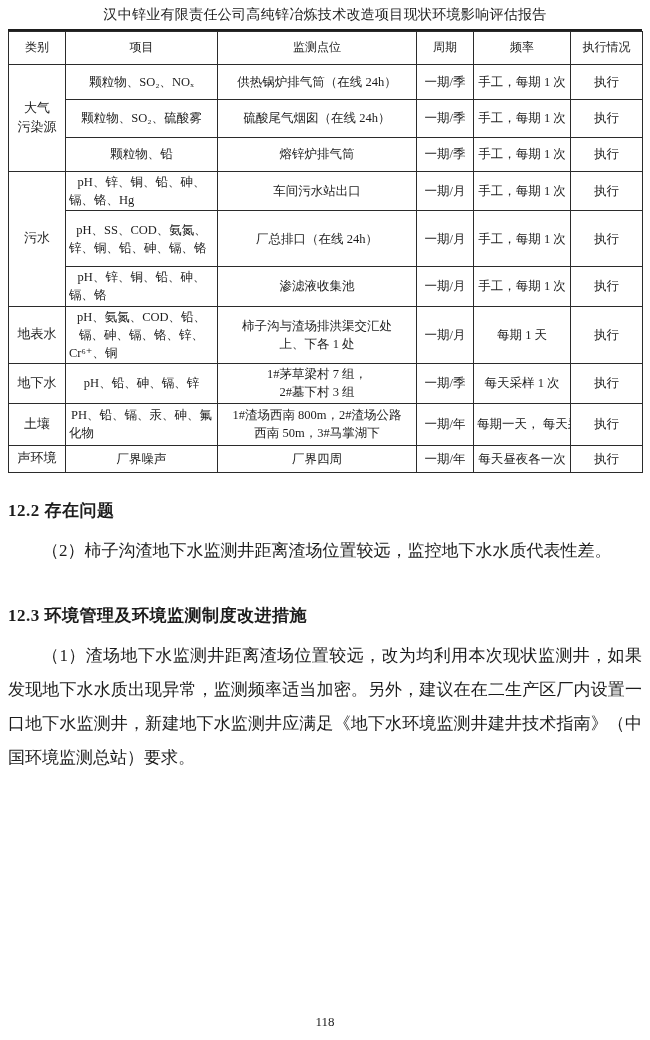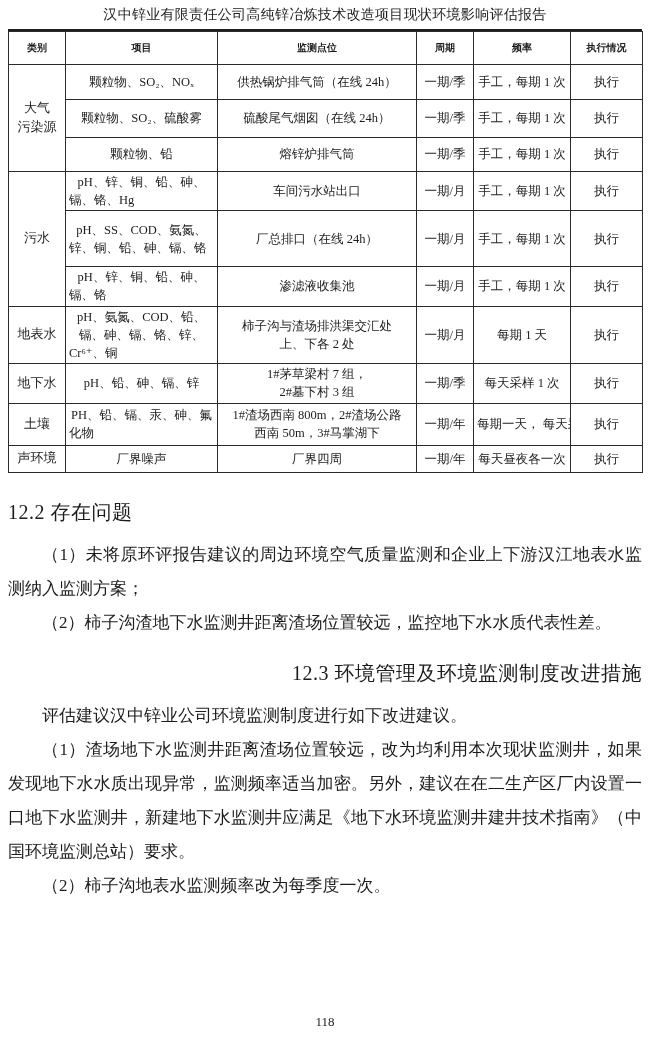--- a/index.html
+++ b/index.html
@@ -22,7 +22,7 @@
     border:1px solid #2b2b2b;padding:1px 3px;text-align:center;
     vertical-align:middle;line-height:1.45;overflow:hidden;
   }
-  table.mon th{font-weight:bold;font-size:10px;}
+  table.mon th{font-weight:normal;font-size:12px;}
   td.cat{white-space:pre-line;font-size:13px;}
   td.left{text-align:left;}
   td.just{text-align:justify;text-align-last:left;}

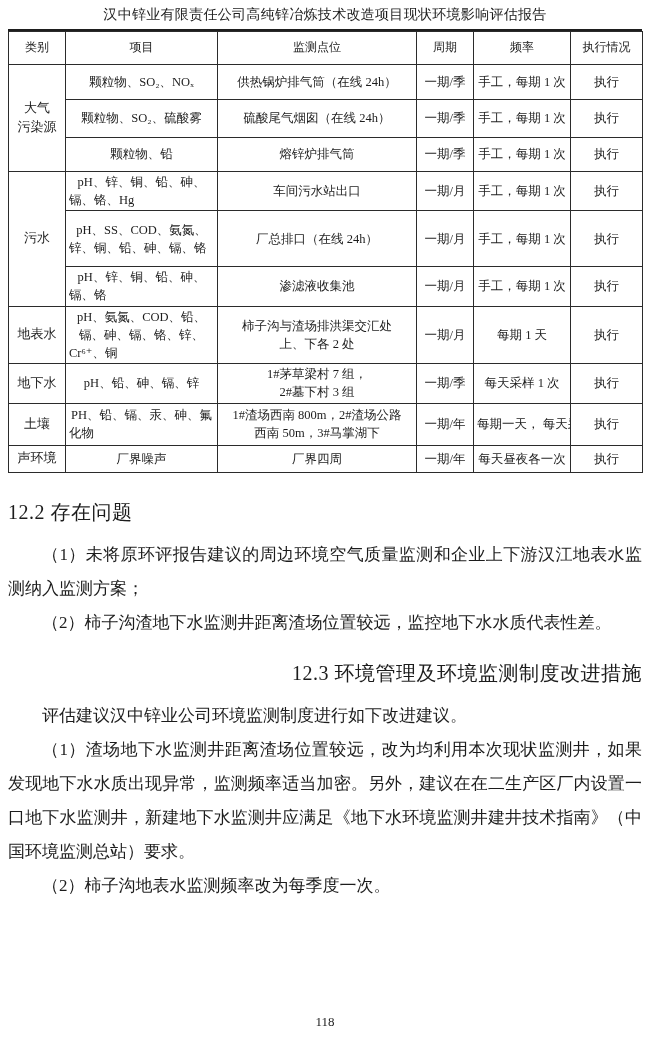--- a/index.html
+++ b/index.html
@@ -120,7 +120,7 @@
         <td class="cat">地表水</td>
         <td class="just">pH、氨氮、COD、铅、镉、砷、镉、铬、锌、Cr⁶⁺、铜</td>
         <td class="left preline">柿子沟与渣场排洪渠交汇处
-上、下各 2 处</td>
+上、下各 1 处</td>
         <td class="nowrap">一期/月</td>
         <td class="nowrap">每期 1 天</td>
         <td>执行</td>

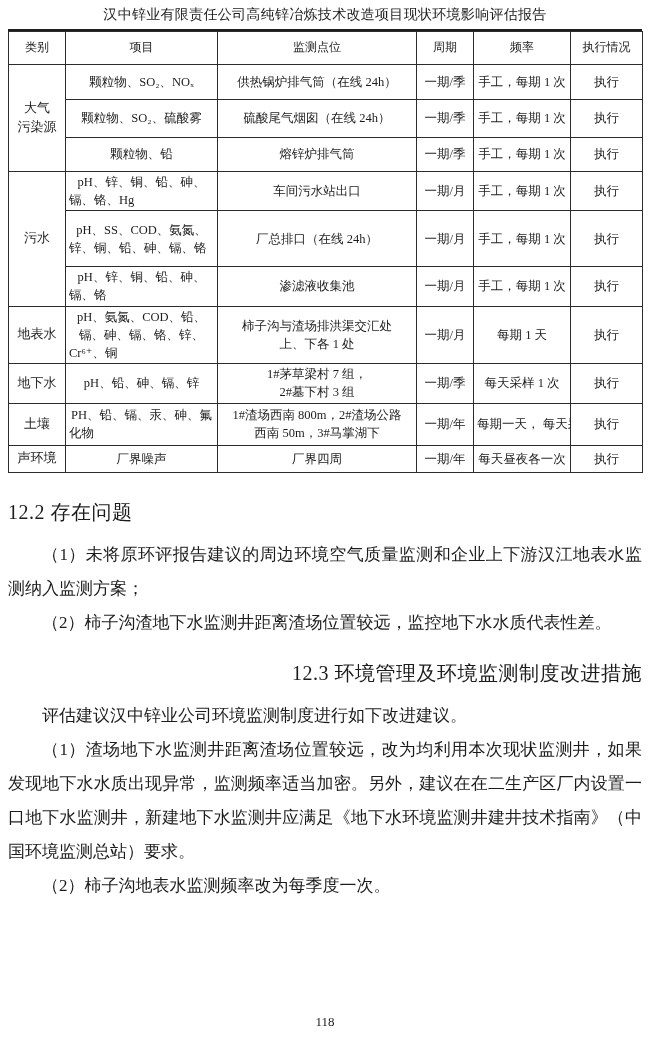--- a/index.html
+++ b/index.html
@@ -31,7 +31,7 @@
   .r-h33{height:33px}.r-h35{height:35px}.r-h34{height:34px}.r-h38{height:38px}
   .r-h56{height:56px}.r-h40{height:40px}.r-h42{height:42px}.r-h27{height:27px}
   .section-heading{
-    font-size:20px;font-weight:normal;margin:26px 0 12px 0;letter-spacing:0.5px;
+    font-size:17px;font-weight:bold;margin:26px 0 12px 0;letter-spacing:0.5px;
   }
   .section-heading.second{margin-top:20px;text-align:right;}
   .para{

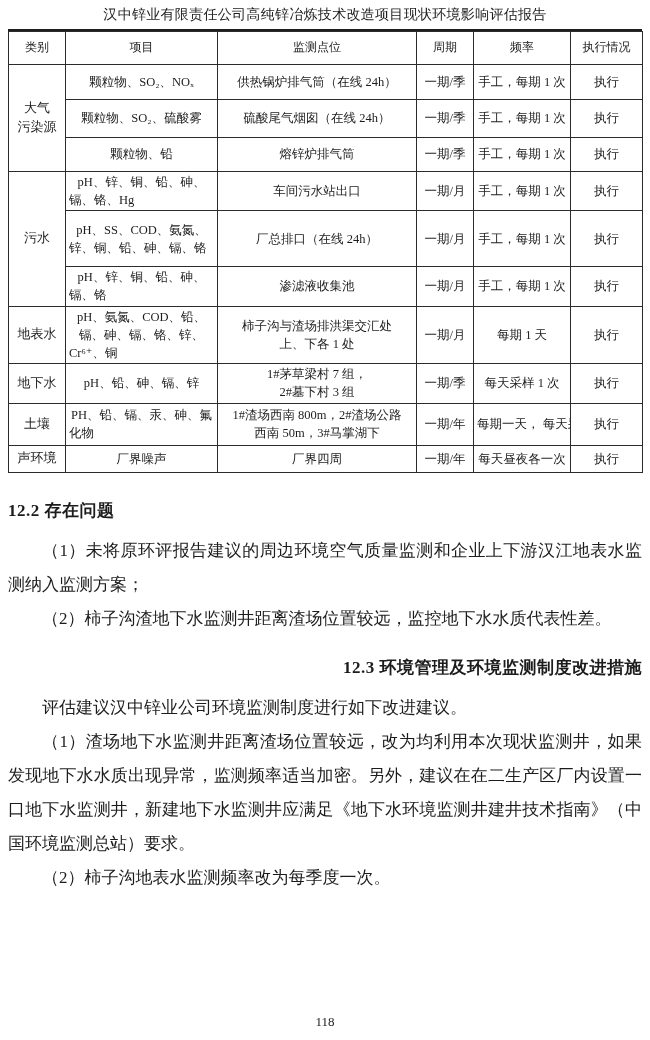--- a/index.html
+++ b/index.html
@@ -157,7 +157,6 @@
 
   <div>
     <div class="section-heading">12.2 存在问题</div>
-    <p class="para">（1）未将原环评报告建议的周边环境空气质量监测和企业上下游汉江地表水监测纳入监测方案；</p>
     <p class="para">（2）柿子沟渣地下水监测井距离渣场位置较远，监控地下水水质代表性差。</p>
   </div>
 

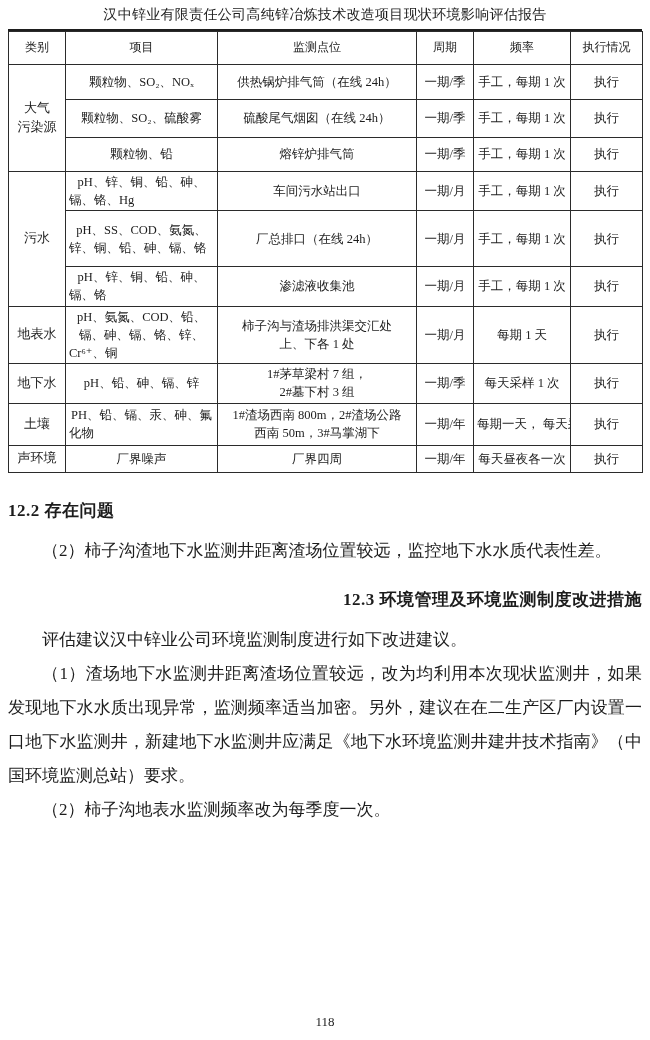--- a/index.html
+++ b/index.html
@@ -33,7 +33,7 @@
   .section-heading{
     font-size:17px;font-weight:bold;margin:26px 0 12px 0;letter-spacing:0.5px;
   }
-  .section-heading.second{margin-top:20px;text-align:right;}
+  .section-heading.second{margin-top:36px;}
   .para{
     font-size:17px;line-height:34px;margin:0;text-indent:2em;
     text-align:justify;

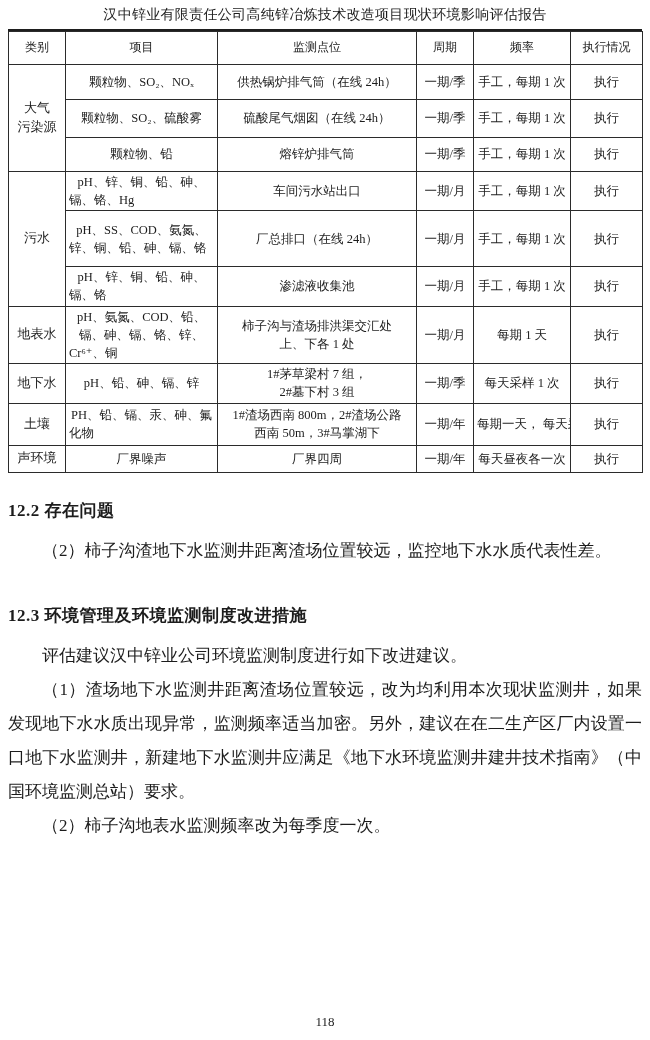--- a/index.html
+++ b/index.html
@@ -162,7 +162,6 @@
 
   <div>
     <div class="section-heading second">12.3 环境管理及环境监测制度改进措施</div>
-    <p class="para">评估建议汉中锌业公司环境监测制度进行如下改进建议。</p>
     <p class="para">（1）渣场地下水监测井距离渣场位置较远，改为均利用本次现状监测井，如果发现地下水水质出现异常，监测频率适当加密。另外，建议在在二生产区厂内设置一口地下水监测井，新建地下水监测井应满足《地下水环境监测井建井技术指南》（中国环境监测总站）要求。</p>
     <p class="para">（2）柿子沟地表水监测频率改为每季度一次。</p>
   </div>

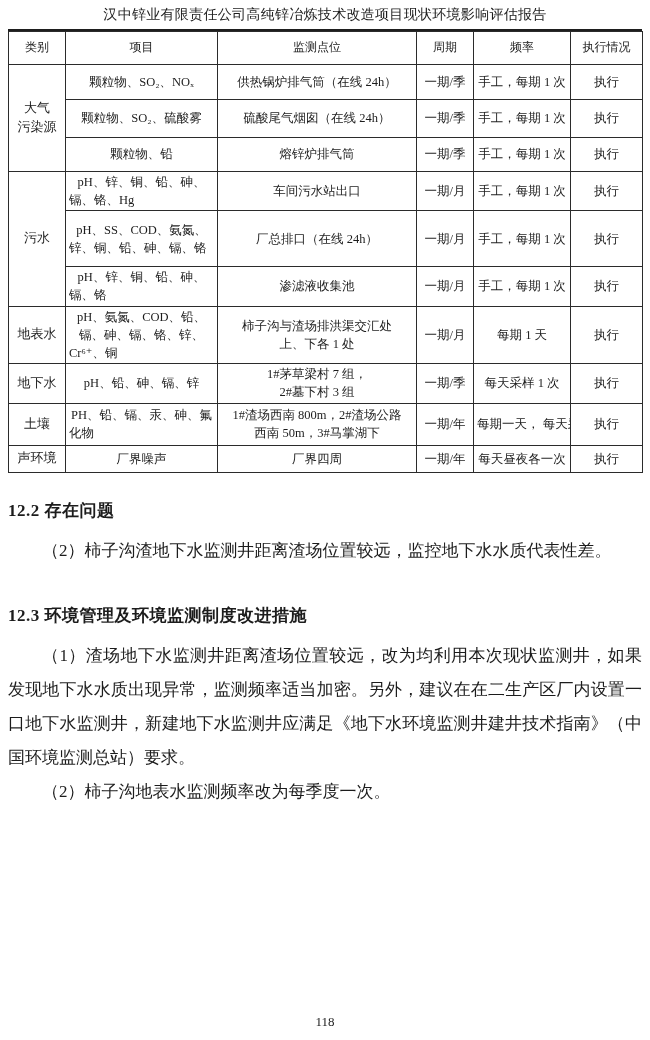--- a/index.html
+++ b/index.html
@@ -163,7 +163,6 @@
   <div>
     <div class="section-heading second">12.3 环境管理及环境监测制度改进措施</div>
     <p class="para">（1）渣场地下水监测井距离渣场位置较远，改为均利用本次现状监测井，如果发现地下水水质出现异常，监测频率适当加密。另外，建议在在二生产区厂内设置一口地下水监测井，新建地下水监测井应满足《地下水环境监测井建井技术指南》（中国环境监测总站）要求。</p>
-    <p class="para">（2）柿子沟地表水监测频率改为每季度一次。</p>
   </div>
 
   <div class="page-number">118</div>

